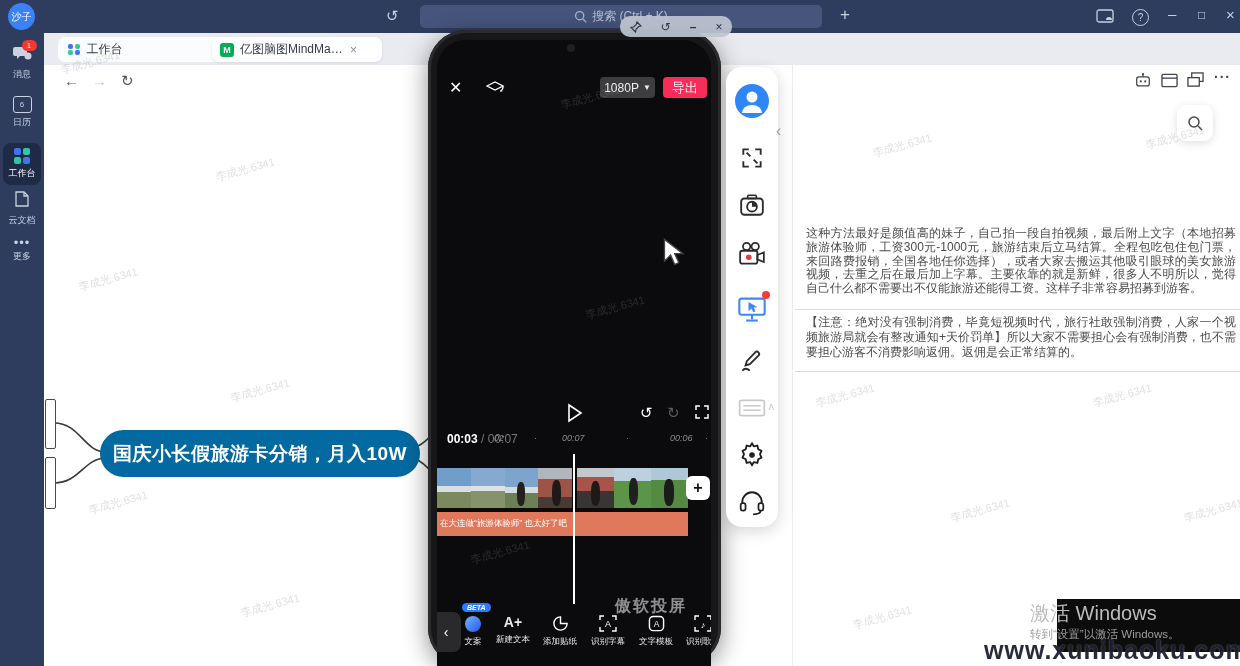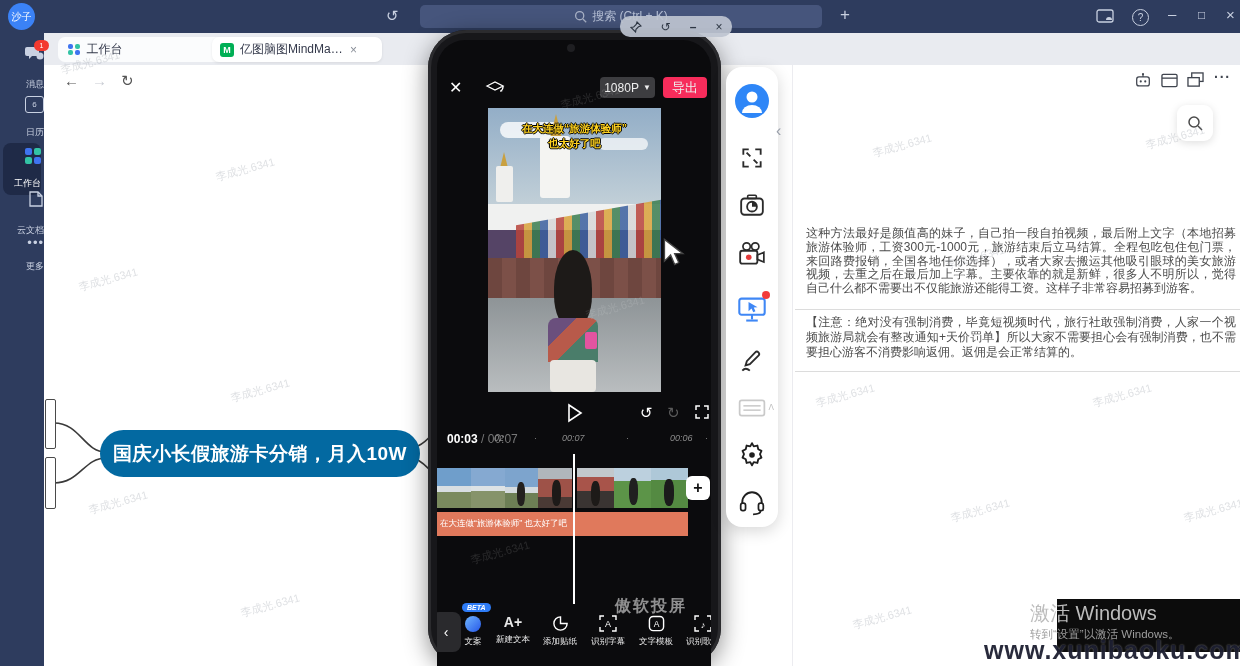--- a/index.html
+++ b/index.html
@@ -17,7 +17,7 @@
             font-size:10px;display:flex;align-items:center;justify-content:center;}
   
   .sidebar{left:0;top:33px;width:44px;height:633px;background:#2e3c5e;z-index:5;}
-  .side-item{width:44px;display:flex;flex-direction:column;align-items:flex-end;gap:13px;}
+  .side-item{width:44px;display:flex;flex-direction:column;align-items:center;gap:3px;}
   .side-label{color:#c7cfdf;font-size:9px;}
   .side-active{left:3px;width:38px;border-radius:8px;background:#1f2a47;padding:5px 0;}
   .badge{position:absolute;background:#f3392f;color:#fff;border-radius:7px;min-width:11px;height:11px;

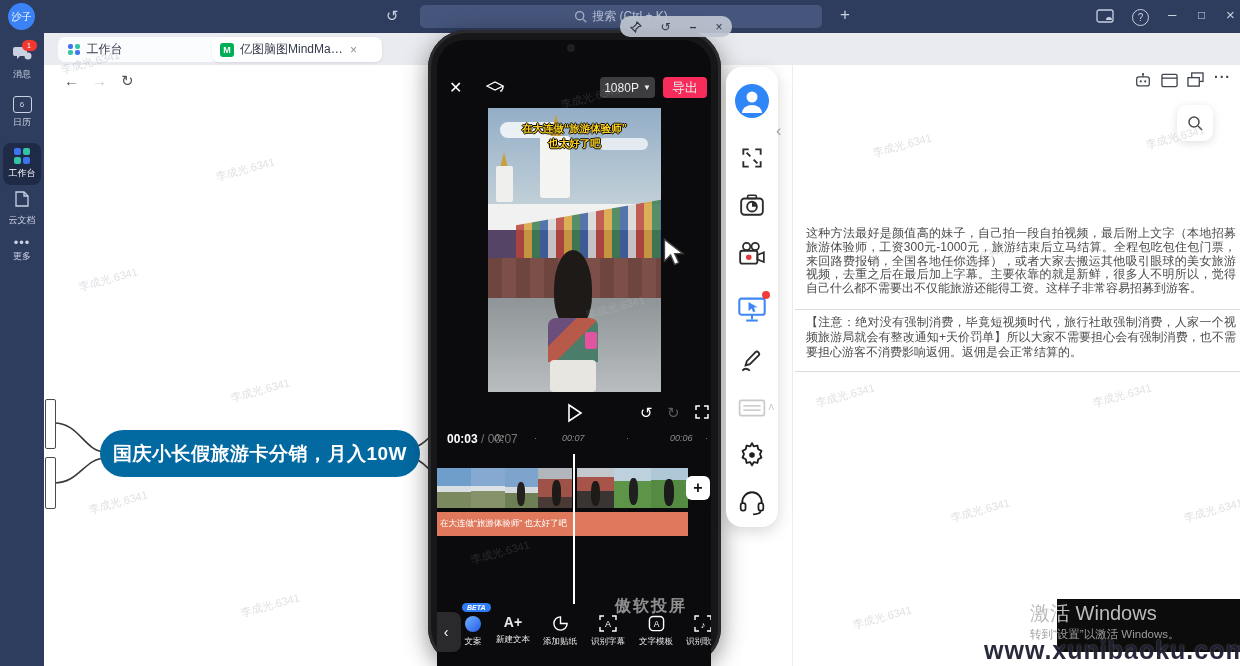--- a/index.html
+++ b/index.html
@@ -219,25 +219,6 @@
     </div>
     <div class="abs pbtn" style="left:226px;top:37px;width:44px;height:21px;background:#f72c5b;font-size:13px;">导出</div>
 
-    <div class="abs" style="left:51px;top:68px;width:173px;height:284px;background:#546;overflow:hidden;">
-      <div class="abs" style="left:0;top:0;width:173px;height:110px;background:linear-gradient(#93aec7,#c8d4da);"></div>
-      <div class="abs" style="left:12px;top:14px;width:62px;height:16px;border-radius:10px;background:rgba(255,255,255,.8);"></div>
-      <div class="abs" style="left:110px;top:30px;width:50px;height:12px;border-radius:8px;background:rgba(255,255,255,.7);"></div>
-      <div class="abs" style="left:62px;top:6px;width:0;height:0;border-left:6px solid transparent;border-right:6px solid transparent;border-bottom:24px solid #c9a040;"></div>
-      <div class="abs" style="left:52px;top:28px;width:30px;height:62px;background:#f4f4f2;border-radius:3px;"></div>
-      <div class="abs" style="left:12px;top:44px;width:0;height:0;border-left:4px solid transparent;border-right:4px solid transparent;border-bottom:16px solid #c9a040;"></div>
-      <div class="abs" style="left:8px;top:58px;width:17px;height:36px;background:#efefed;border-radius:2px;"></div>
-      <div class="abs" style="left:0;top:96px;width:173px;height:26px;background:#f0f1f0;"></div>
-      <div class="abs" style="left:28px;top:104px;width:150px;height:62px;transform:skewY(-10deg);opacity:.85;background:repeating-linear-gradient(90deg,#b8433a 0 8px,#d9a23a 8px 16px,#3a7d4f 16px 24px,#3a5f9e 24px 32px,#d8d8d8 32px 40px);"></div>
-      <div class="abs" style="left:0;top:150px;width:173px;height:42px;background:repeating-linear-gradient(90deg,#6e463f 0 14px,#7c5048 14px 28px);"></div>
-      <div class="abs" style="left:0;top:190px;width:173px;height:94px;background:linear-gradient(#8e9497,#b9bdbf);"></div>
-      <div class="abs" style="left:66px;top:142px;width:38px;height:78px;background:#1d1a18;border-radius:50% 50% 42% 42%;"></div>
-      <div class="abs" style="left:60px;top:210px;width:50px;height:44px;border-radius:8px 8px 0 0;background:linear-gradient(135deg,#6a4f7d 0 30%,#b85a4a 30% 55%,#4a7d6a 55%);"></div>
-      <div class="abs" style="left:97px;top:224px;width:12px;height:17px;background:#e254a0;border-radius:2px;"></div>
-      <div class="abs" style="left:62px;top:252px;width:46px;height:32px;background:#e8e6e1;border-radius:4px;"></div>
-      <div class="abs" style="left:0;top:14px;width:173px;text-align:center;font-size:10.5px;font-weight:bold;color:#ffd21e;text-shadow:-1px 0 #000,1px 0 #000,0 -1px #000,0 1px #000;">在大连做“旅游体验师”</div>
-      <div class="abs" style="left:0;top:29px;width:173px;text-align:center;font-size:10.5px;font-weight:bold;color:#ffd21e;text-shadow:-1px 0 #000,1px 0 #000,0 -1px #000,0 1px #000;">也太好了吧</div>
-    </div>
 
     <div class="abs" style="left:129px;top:363px;">
       <svg width="18" height="20" viewBox="0 0 18 20">

